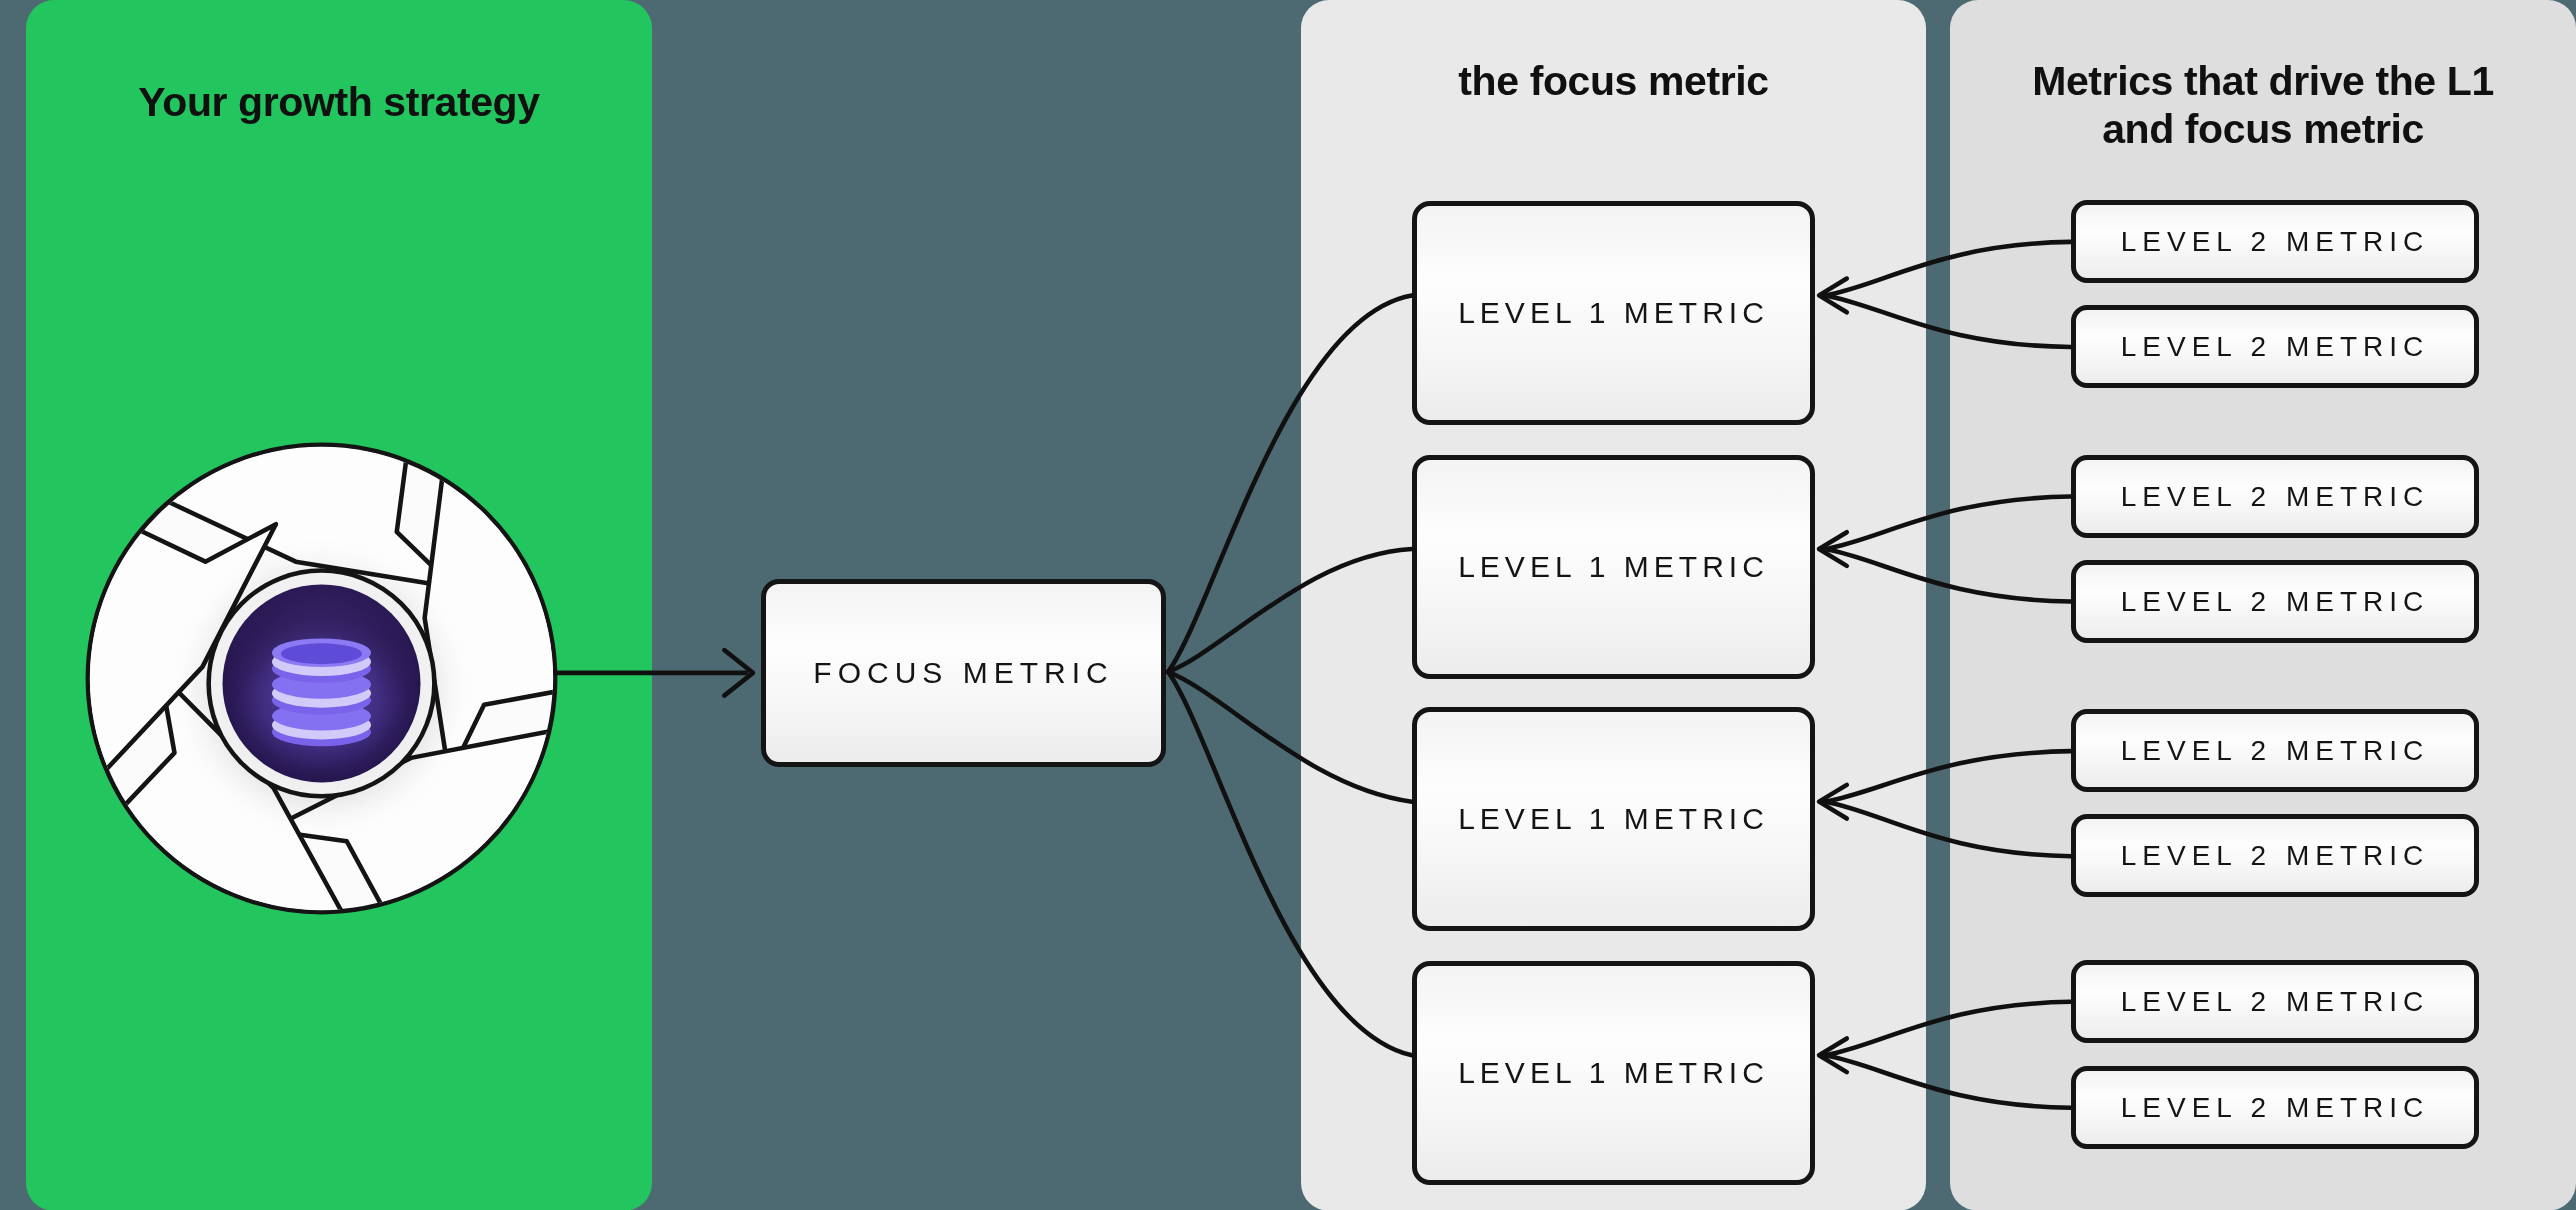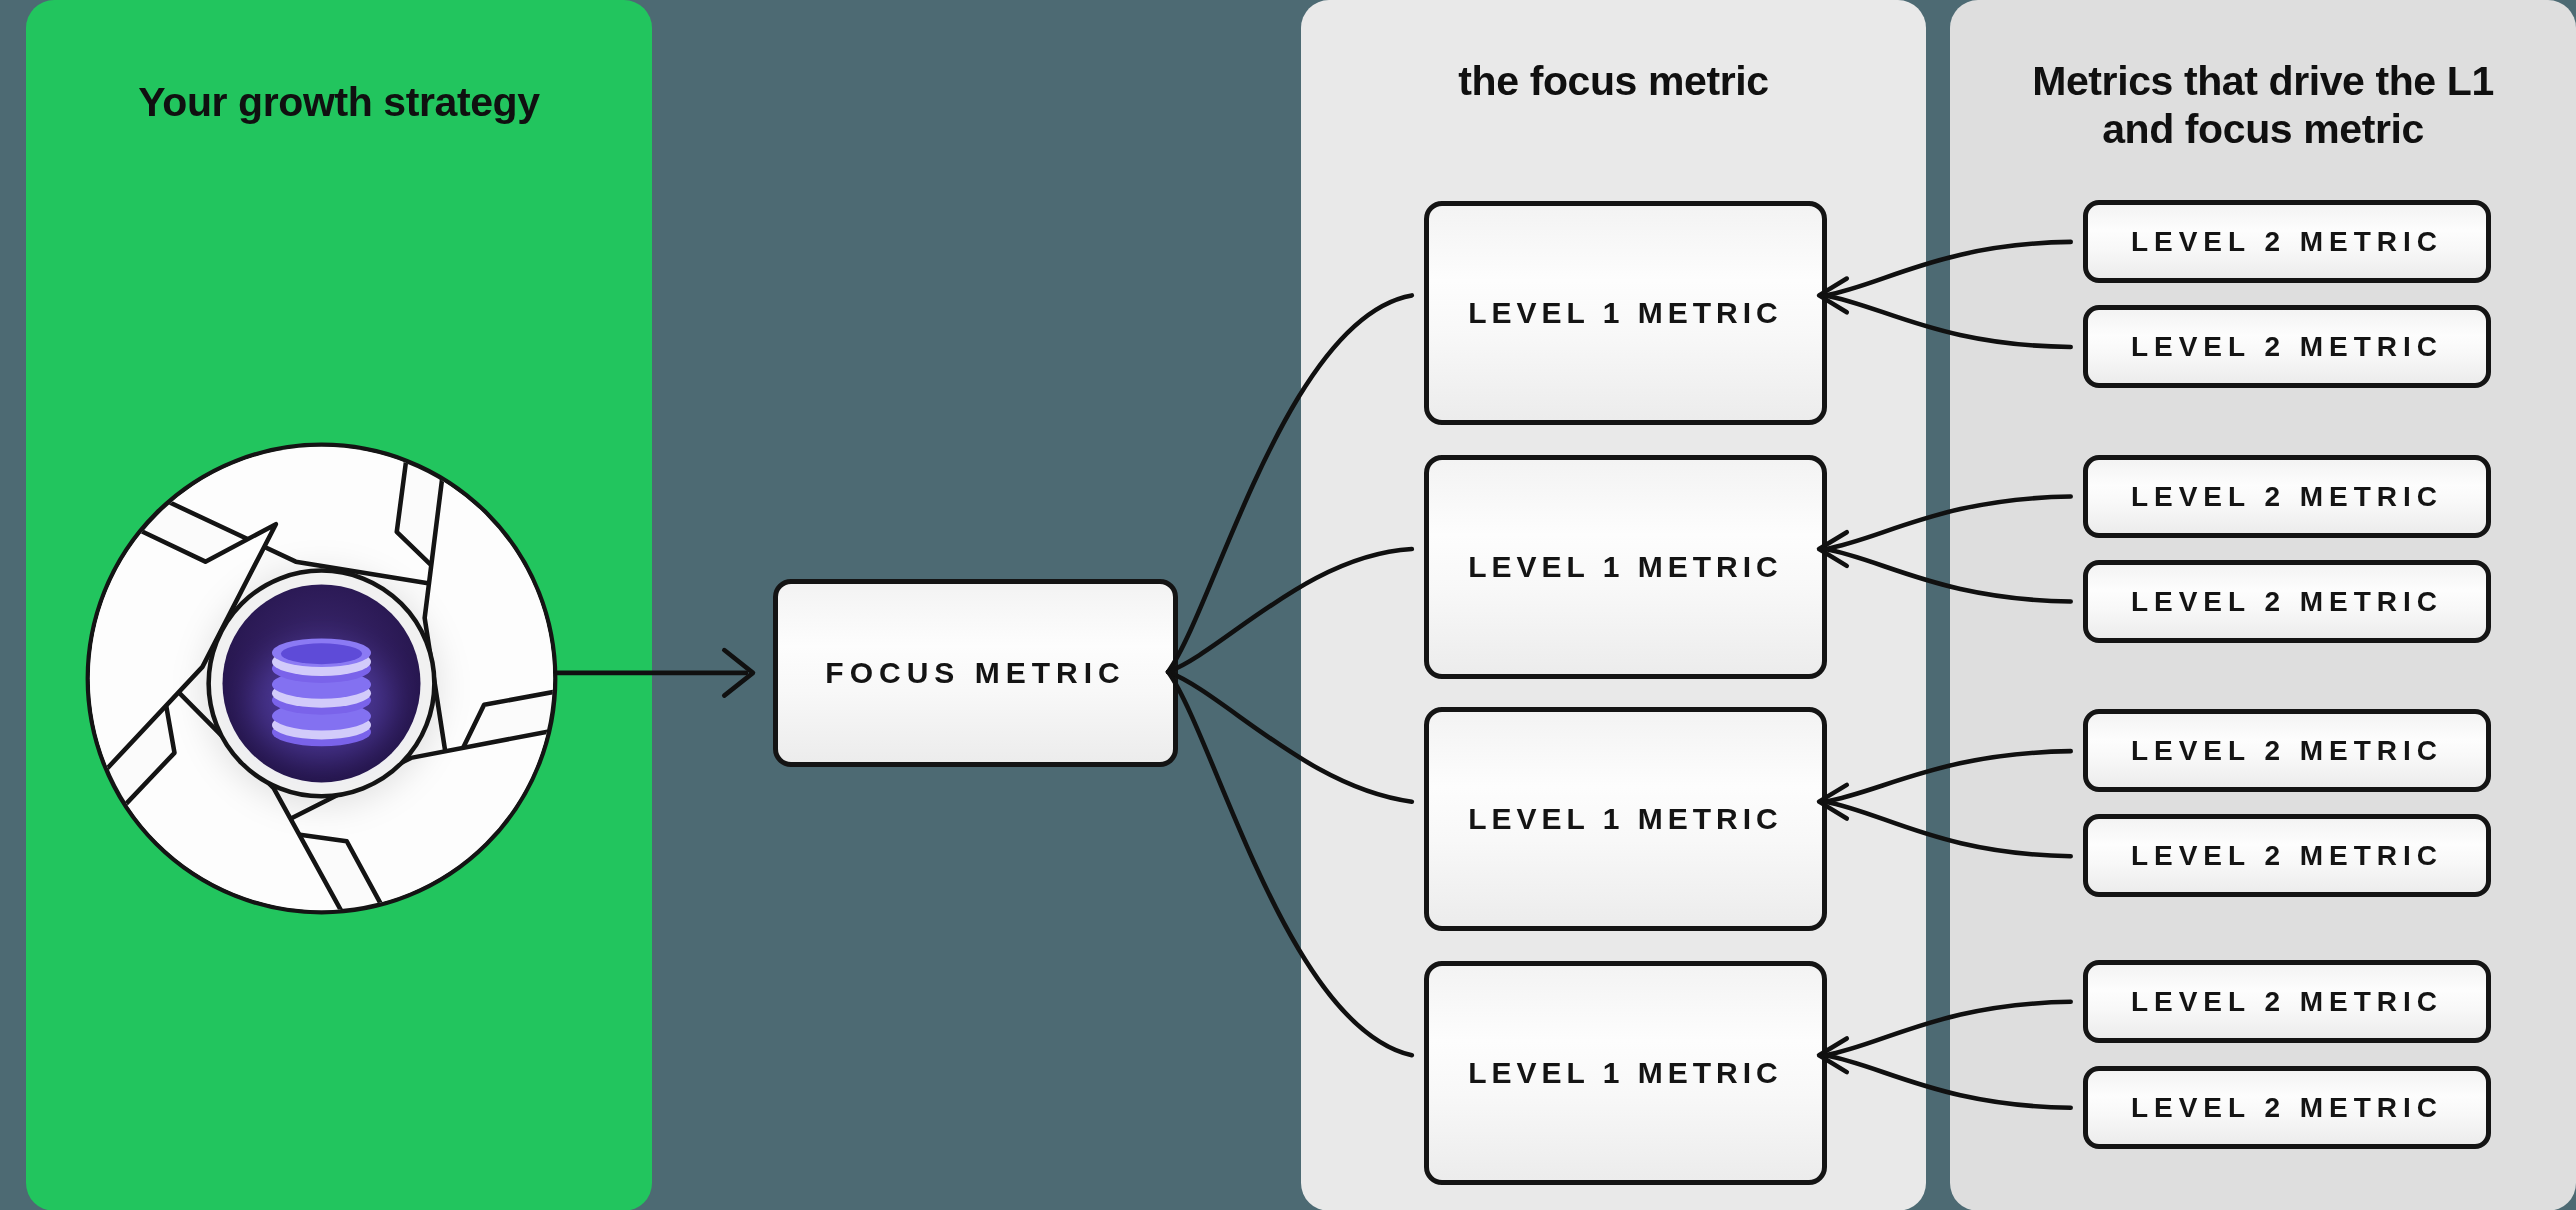--- a/index.html
+++ b/index.html
@@ -39,9 +39,8 @@
     background:linear-gradient(180deg,#f3f3f3 0%,#fdfdfd 35%,#f8f8f8 60%,#ececec 100%);
     display:flex;align-items:center;justify-content:center;
     color:#141414;
-    font-weight:700;
+    font-weight:400;
     text-align:center;
-    margin-left:12px;
   }
   .focus-node{
     left:761px;top:579px;width:405px;height:188px;

